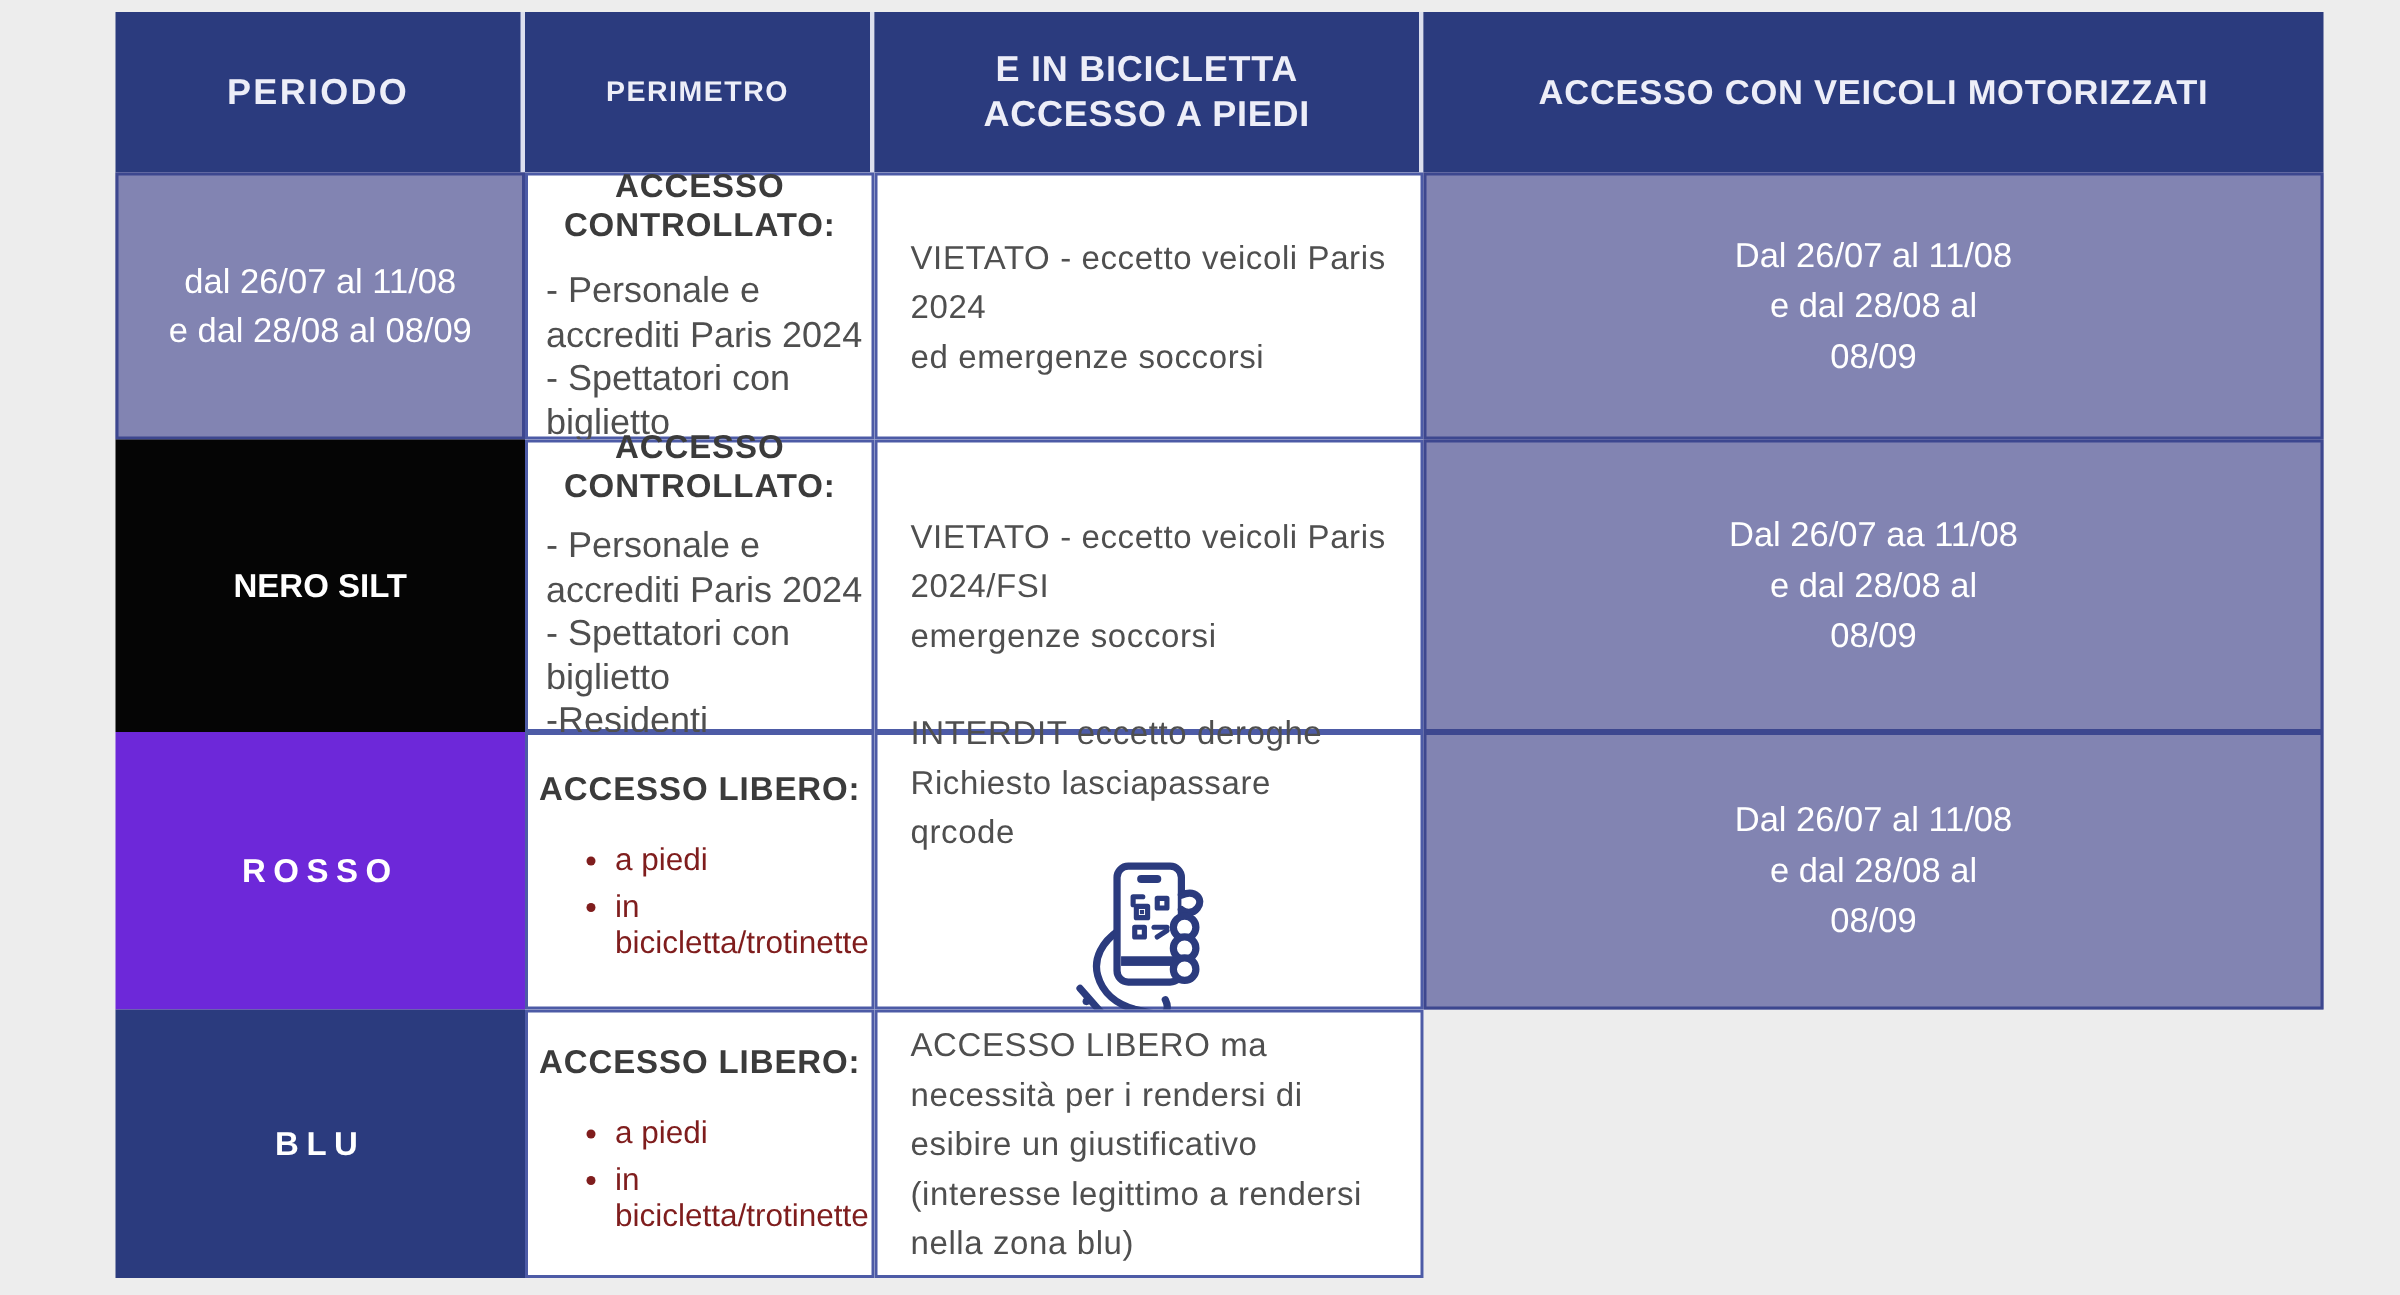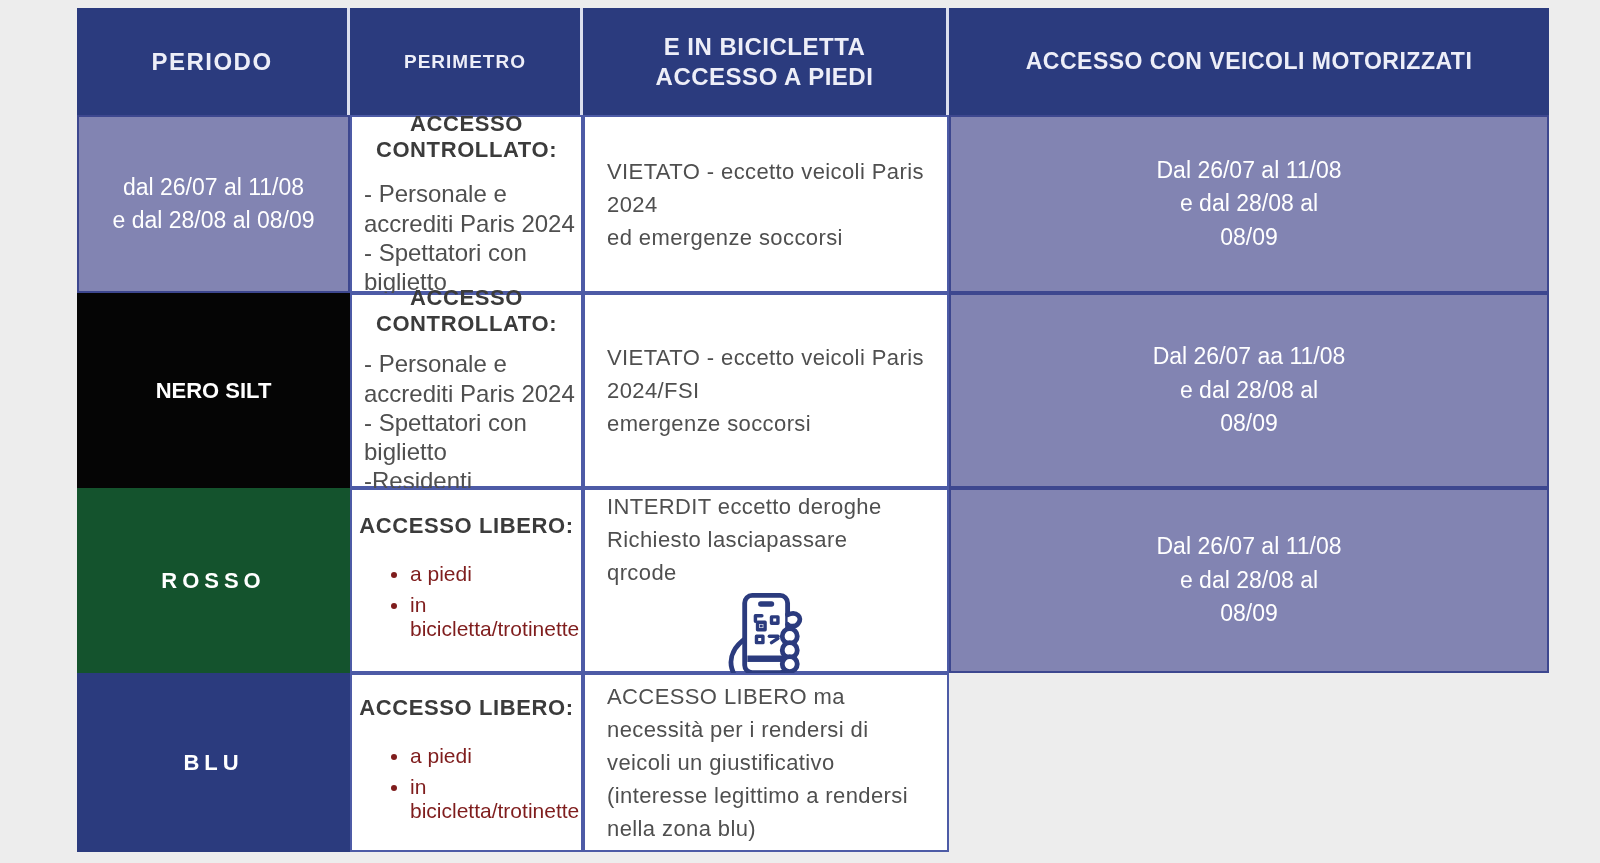--- a/index.html
+++ b/index.html
@@ -51,7 +51,7 @@
   ul.bullet-list li{margin:7px 0}
 
   .vehicle-cell{padding:0 12px 0 22px;font-size:22px;line-height:1.5;letter-spacing:.4px}
-  .vehicle-flex{align-items:center;justify-content:space-between;padding-right:36px}
+  .vehicle-flex{align-items:center;padding-right:36px}
   .vehicle-lines{display:block}
   .qr-icon{flex:0 0 auto;margin-left:10px}
 </style>

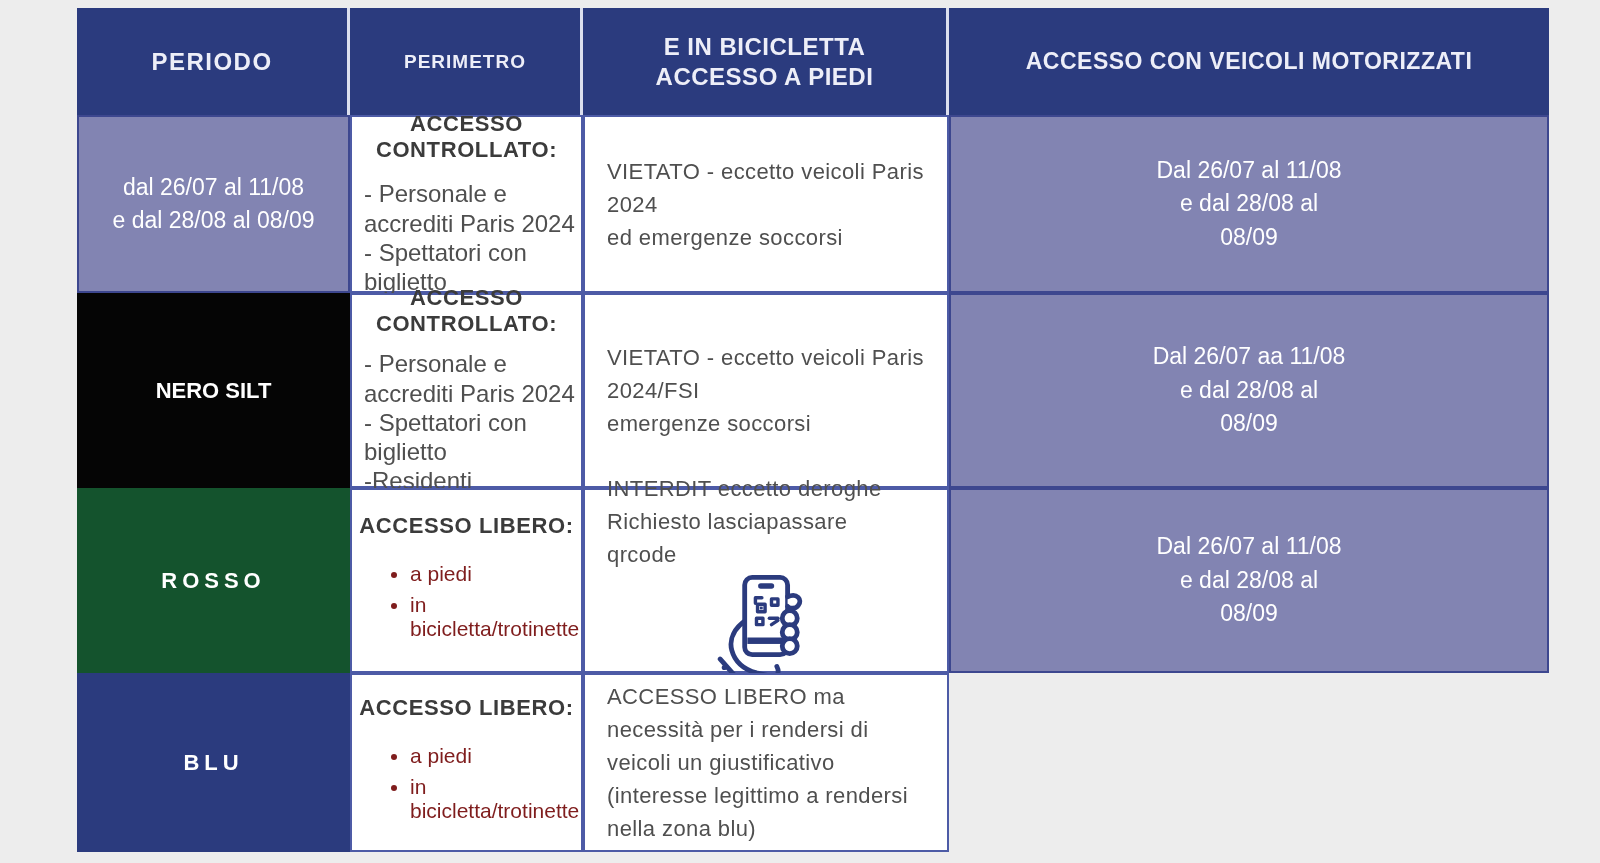--- a/index.html
+++ b/index.html
@@ -38,7 +38,7 @@
   .zone-cell{color:#ffffff;font-weight:bold;text-align:center;align-items:center;font-size:22px;line-height:1.5}
   .z-grigio{background:#58585a;font-size:21px}
   .z-nero{background:#050505}
-  .z-rosso{background:#14532d;letter-spacing:5px}
+  .z-rosso{background:#6d28d9;letter-spacing:5px}
   .z-blu{background:#2b3b7e;letter-spacing:5px}
 
   

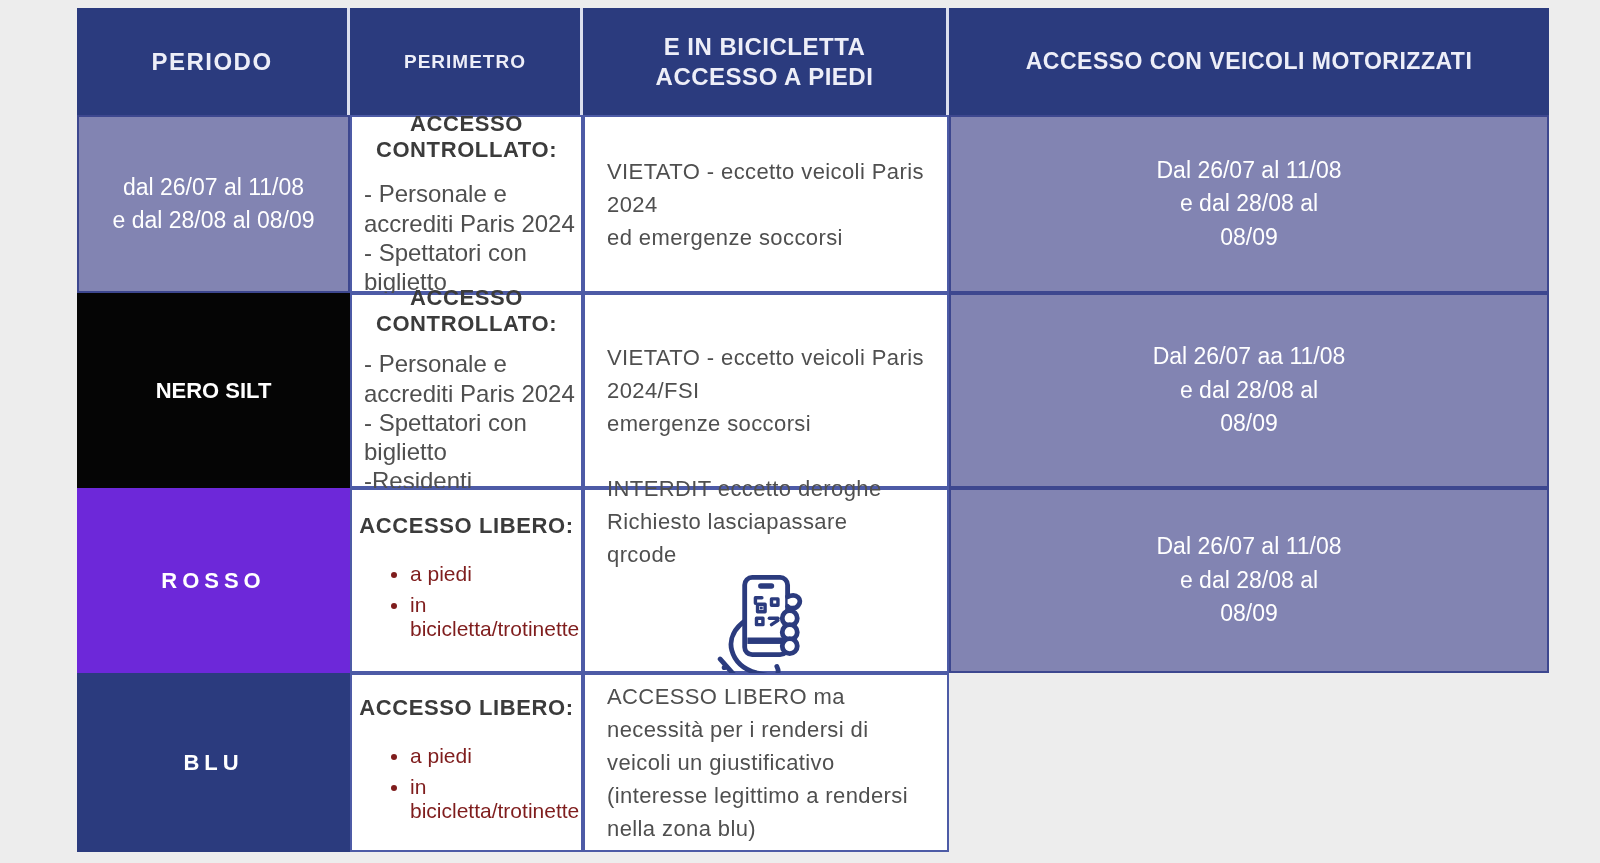--- a/index.html
+++ b/index.html
@@ -178,7 +178,7 @@
   </div>
   <div class="cell white-cell vehicle-cell">
     <div>ACCESSO LIBERO ma necessità per i rendersi di</div>
-    <div> veicoli un giustificativo</div>
+    <div> esibire un giustificativo</div>
     <div>(interesse legittimo a rendersi nella zona blu)</div>
   </div>
 

